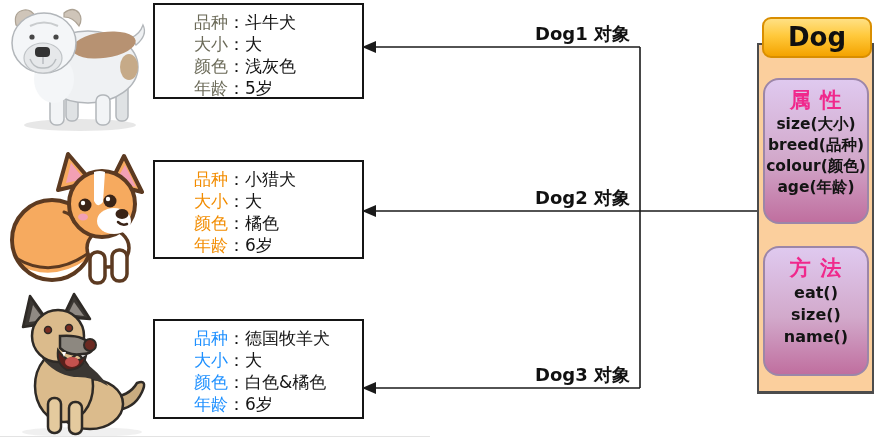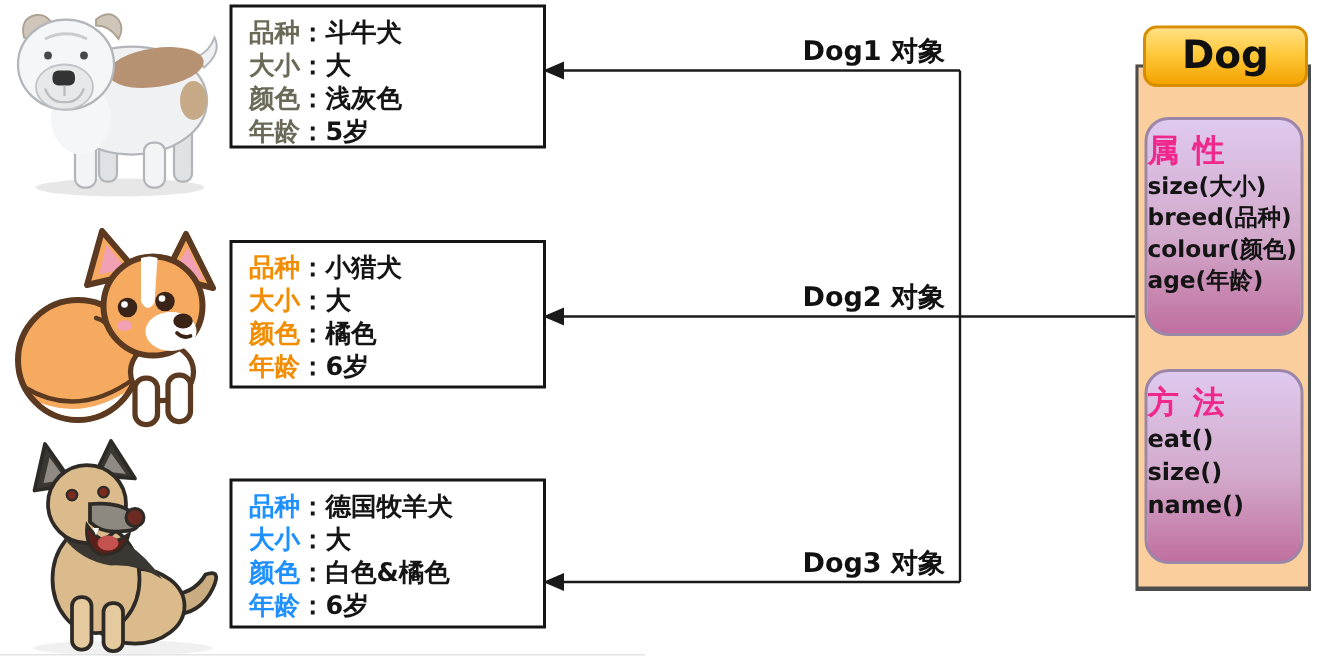--- a/index.html
+++ b/index.html
@@ -19,7 +19,7 @@
   #box1 { top:3px;   height:96px; }
   #box2 { top:160px; height:99px; }
   #box3 { top:319px; height:100px; }
-  .row { font-size:17px; font-weight:bold; line-height:22px; color:#151515; white-space:nowrap; }
+  .row { font-size:17px; font-weight:normal; line-height:22px; color:#151515; white-space:nowrap;margin-left:28px; }
   .row .val, .row .sep { color:#151515; }
 
   

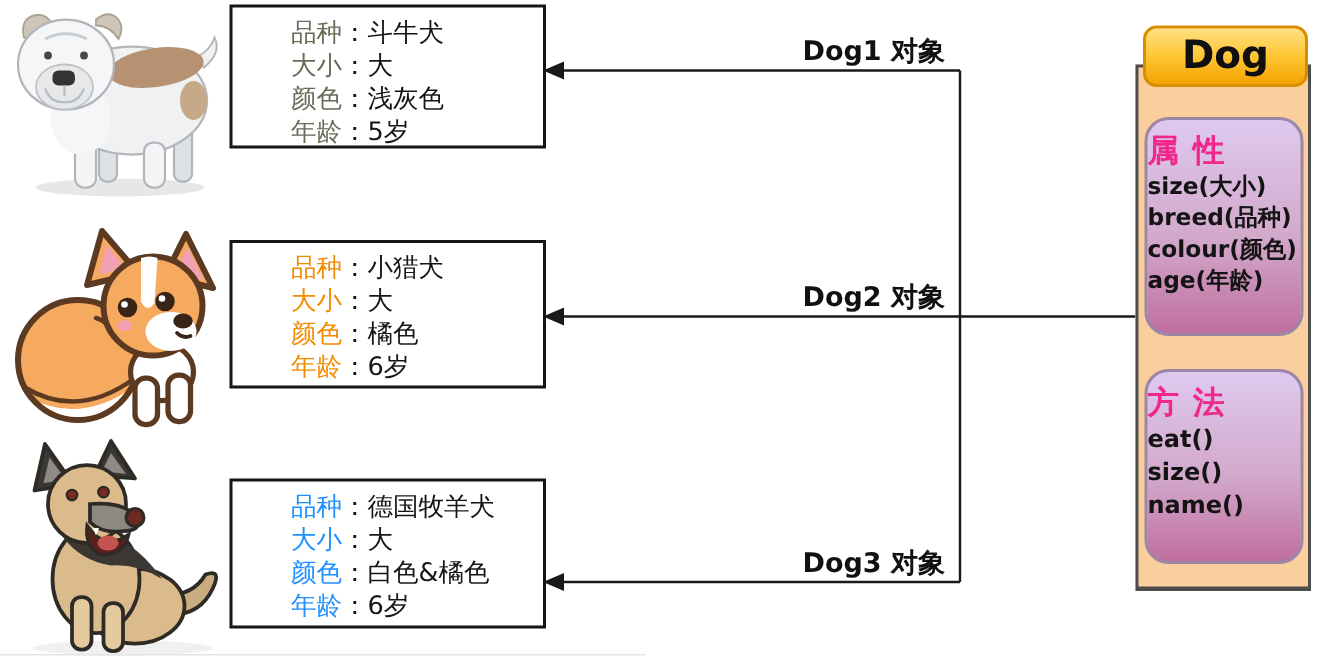--- a/index.html
+++ b/index.html
@@ -42,7 +42,7 @@
                   color:#101010; z-index:3; }
   .section { position:absolute; left:763px; width:106px; border-radius:16px;
              background:linear-gradient(#dfc9ef,#d2a9cb 55%,#c06f9f);
-             border:2px solid #9c86a8; text-align:left; font-weight:bold;
+             border:2px solid #9c86a8; text-align:center; font-weight:bold;
              color:#141414; z-index:2; }
   #sec-attrs   { top:78px;  height:146px; padding-top:6px; }
   #sec-methods { top:246px; height:130px; padding-top:6px; }

